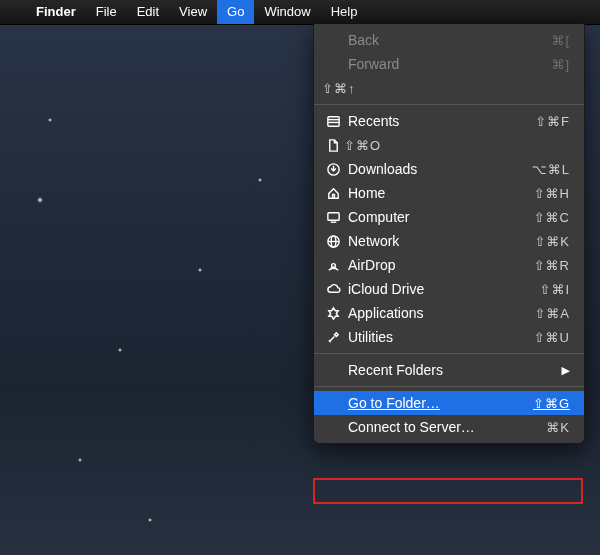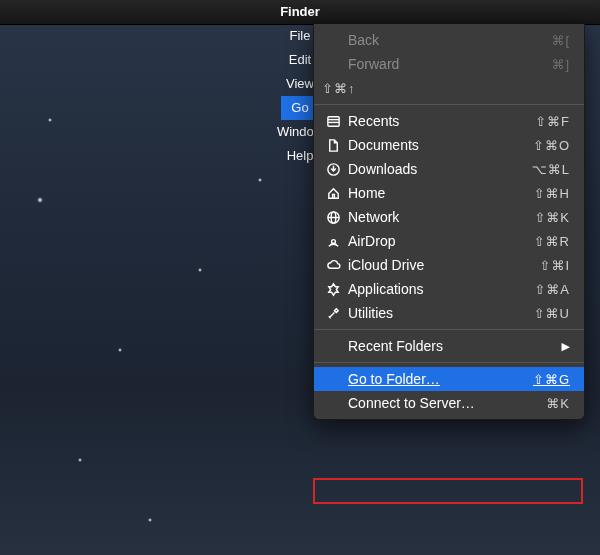--- a/index.html
+++ b/index.html
@@ -20,7 +20,6 @@
     background:linear-gradient(180deg,#262626,#151515);
     font-size:13px;padding:0 6px;
     border-bottom:1px solid #000;
-    flex-direction:column;
   }
   .menubar .item{padding:0 10px;line-height:24px;cursor:default;}
   .menubar .item.active{background:#1f6fe5;}

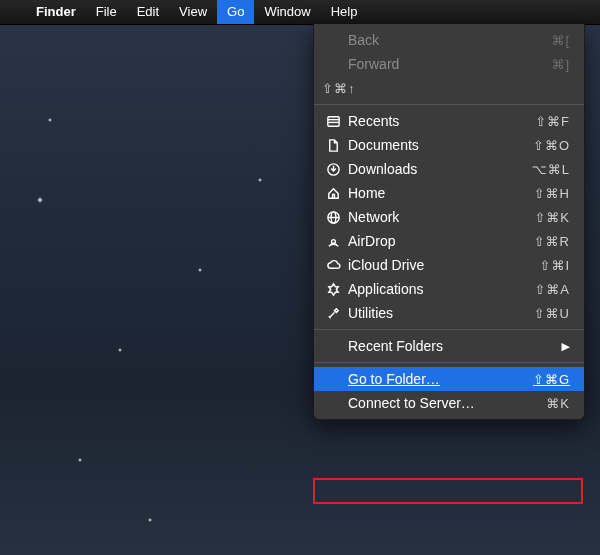--- a/index.html
+++ b/index.html
@@ -95,7 +95,6 @@
           <path d="M9 2v3h3"></path>
         </svg>
       </span>
-    <span class="lbl">Documents</span>
     <span class="sc">⇧⌘O</span>
   </div>
   <div class="mi">

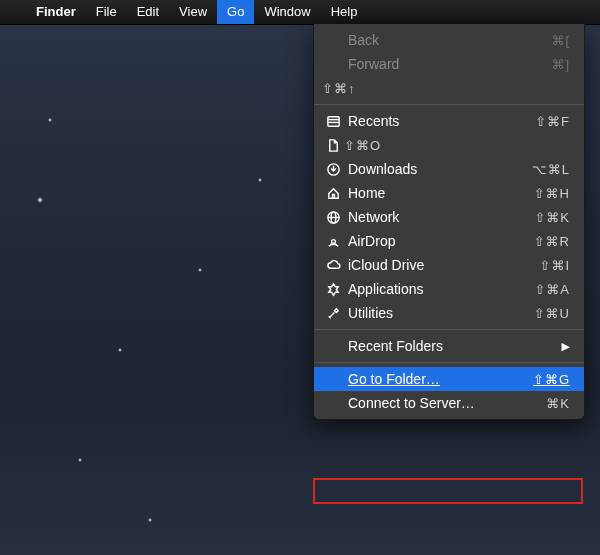--- a/index.html
+++ b/index.html
@@ -120,6 +120,16 @@
   <div class="mi">
     <span class="ic">
         <svg viewBox="0 0 16 16">
+          <rect x="2" y="3" width="12" height="8" rx="1"></rect>
+          <line x1="5" y1="13" x2="11" y2="13"></line>
+        </svg>
+      </span>
+    <span class="lbl">Computer</span>
+    <span class="sc">⇧⌘C</span>
+  </div>
+  <div class="mi">
+    <span class="ic">
+        <svg viewBox="0 0 16 16">
           <circle cx="8" cy="8" r="6"></circle>
           <ellipse cx="8" cy="8" rx="2.5" ry="6"></ellipse>
           <line x1="2" y1="8" x2="14" y2="8"></line>

